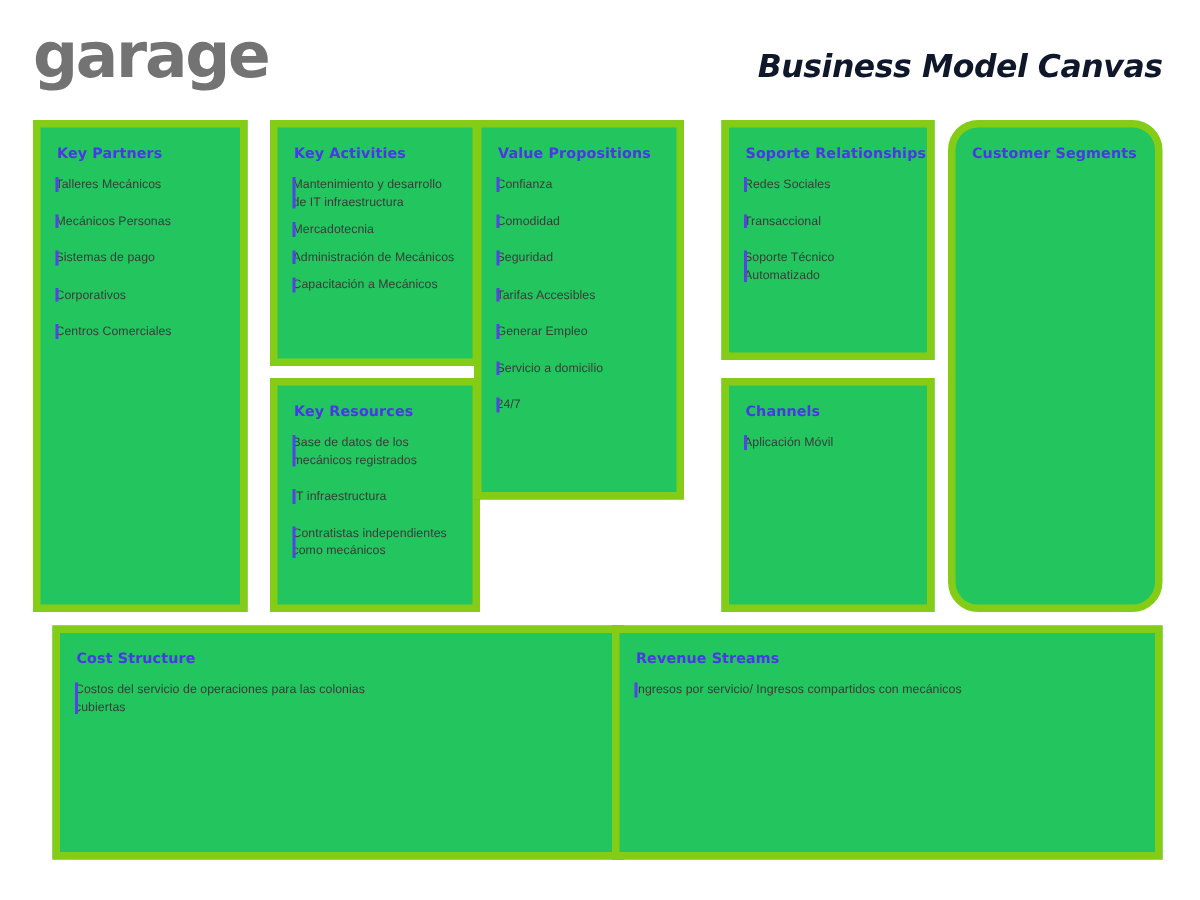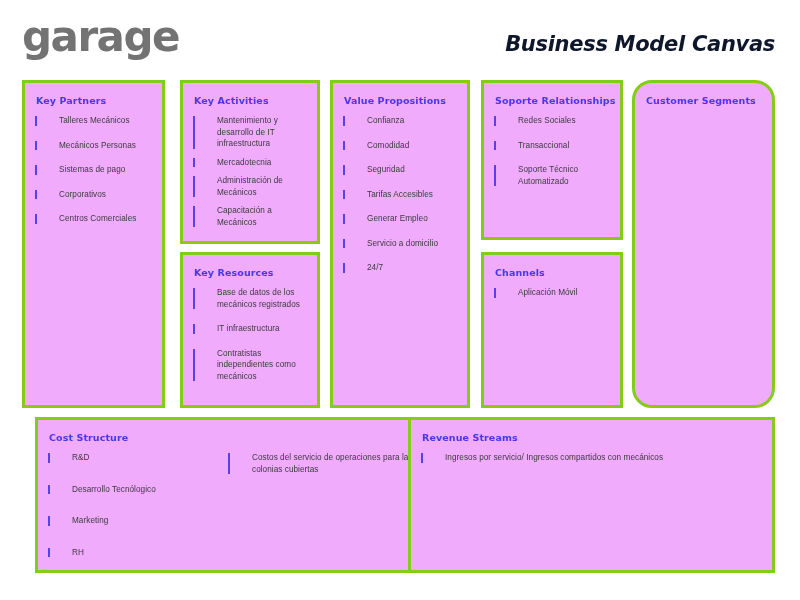--- a/index.html
+++ b/index.html
@@ -58,8 +58,8 @@
   .block {
     position: absolute;
     box-sizing: border-box;
-    border: 3px solid #84cc16;
-    background: #f0abfc;
+    border: 5px solid #84cc16;
+    background: #22c55e;
     padding: 10px 10px 8px 10px;
     overflow: hidden;
   }

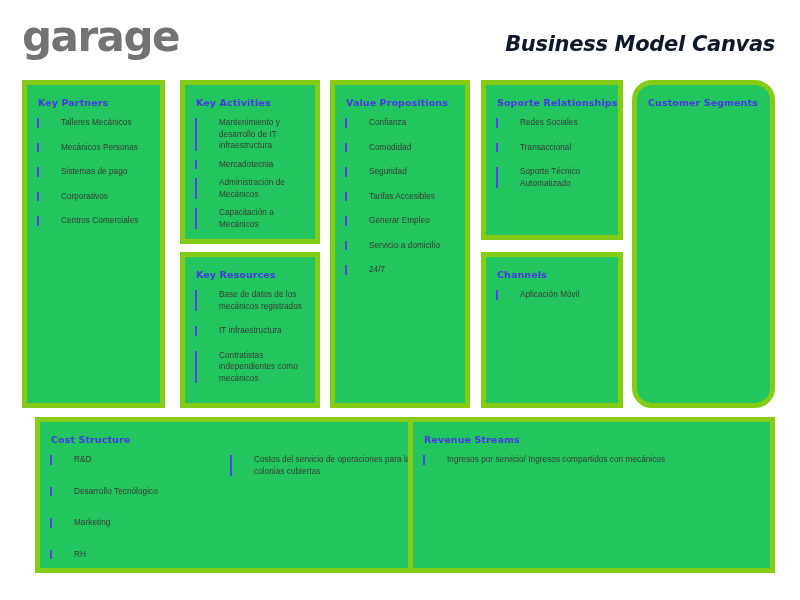--- a/index.html
+++ b/index.html
@@ -148,7 +148,7 @@
     </div>
   </div>
 
-  <div class="block" style="left:330px; top:80px; width:140px; height:328px;">
+  <div class="block" style="left:316px; top:80px; width:140px; height:253px;">
     <div class="block-title">Value Propositions</div>
     <div class="items items-loose">
       <div class="item">Confianza</div>

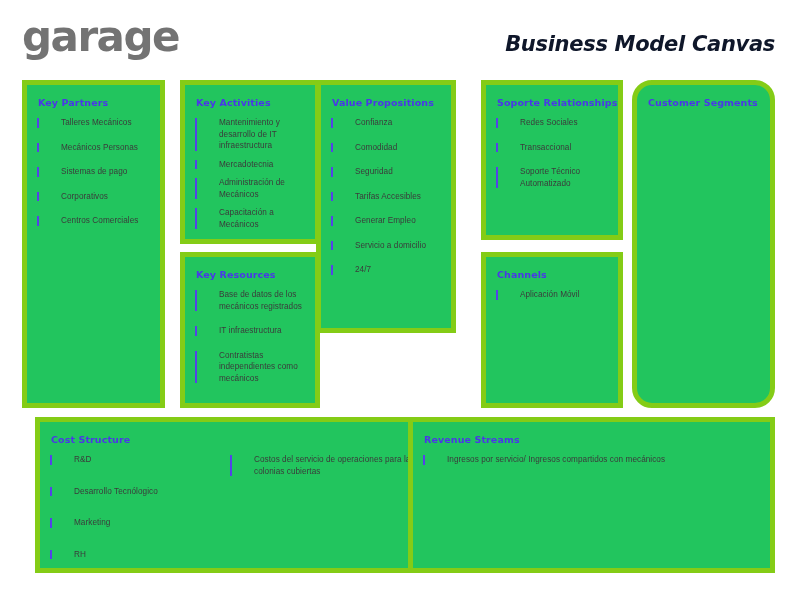--- a/index.html
+++ b/index.html
@@ -77,7 +77,7 @@
   }
   .item {
     position: relative;
-    padding-left: 24px;
+    padding-left: 0;
     margin-bottom: 9px;
     font-family: "Liberation Sans", sans-serif;
     font-size: 8.2px;

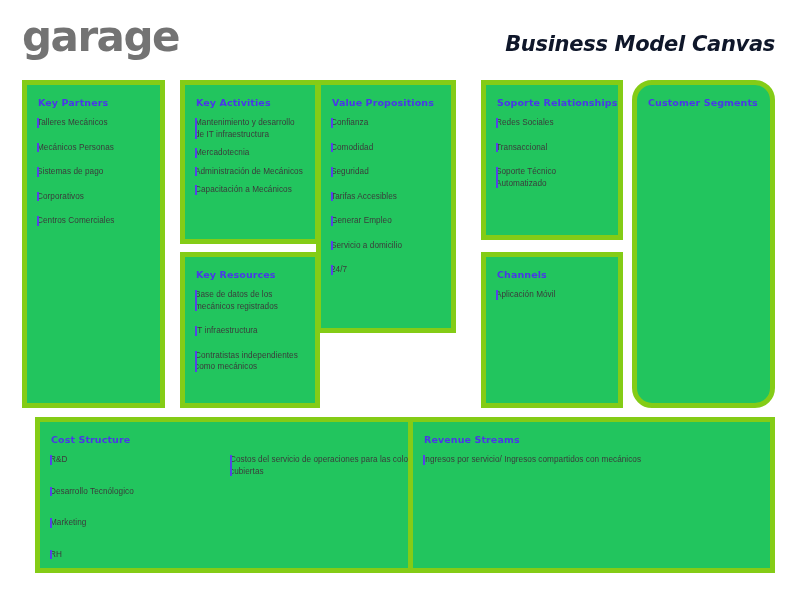--- a/index.html
+++ b/index.html
@@ -184,12 +184,6 @@
   <div class="block" style="left:35px; top:417px; width:381px; height:156px;">
     <div class="block-title">Cost Structure</div>
     <div class="cols">
-      <div class="col-a items items-loose">
-        <div class="item" style="margin-bottom:20px;">R&amp;D</div>
-        <div class="item" style="margin-bottom:20px;">Desarrollo Tecnólogico</div>
-        <div class="item" style="margin-bottom:20px;">Marketing</div>
-        <div class="item">RH</div>
-      </div>
       <div class="col-b items">
         <div class="item">Costos del servicio de operaciones para las colonias cubiertas</div>
       </div>

